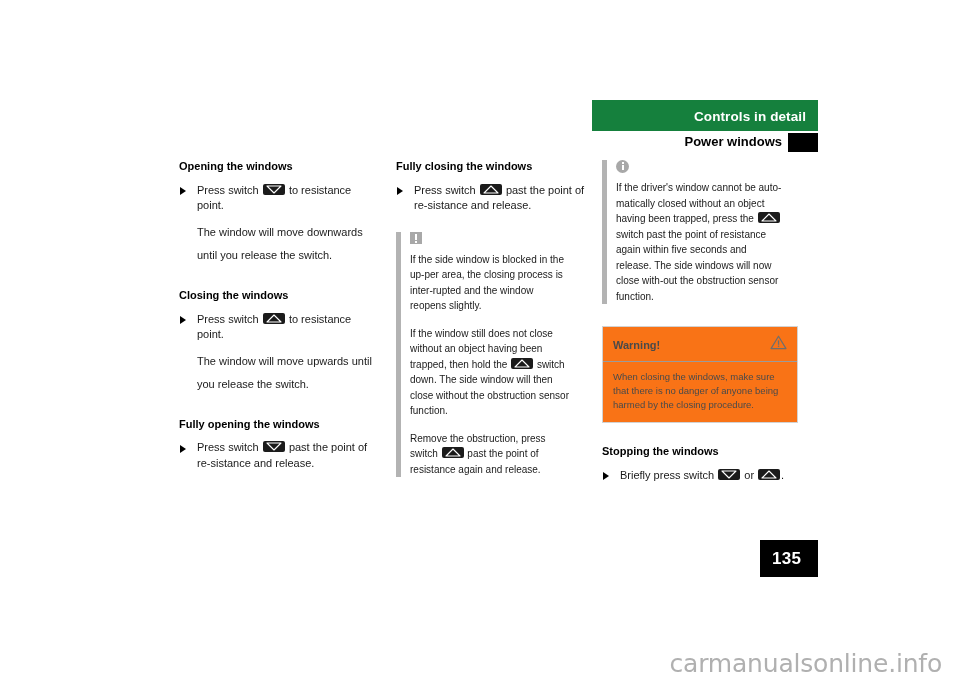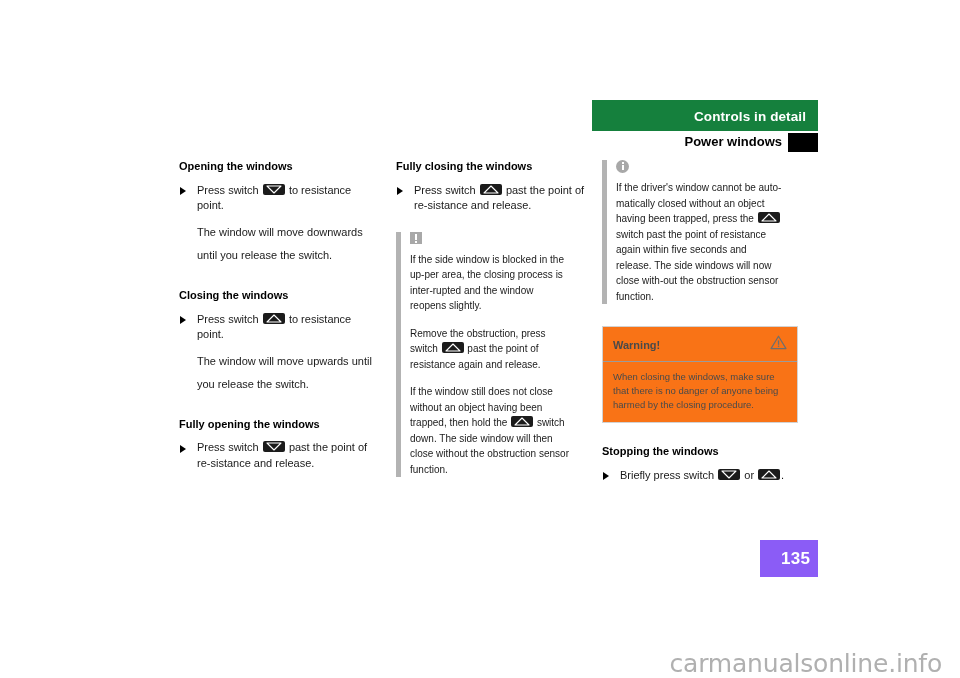--- a/index.html
+++ b/index.html
@@ -306,6 +306,16 @@
       <p class="body">If the side window is blocked in the up-per area, the closing process is inter-rupted and the window reopens slightly.</p>
 
       <p class="body gap">
+        <span>If the window still does not close without an object having been trapped, then hold the</span>
+        <span class="sw">
+          <svg width="16" height="9" viewBox="0 0 16 9">
+              <path d="M1 8 H15 L8 1 Z" fill="#1b1b1b" stroke="#ffffff" stroke-width="1.1" stroke-linejoin="round"></path>
+            </svg>
+        </span>
+        <span>switch down. The side window will then close without the obstruction sensor function.</span>
+      </p>
+
+      <p class="body gap">
         <span>Remove the obstruction, press switch</span>
         <span class="sw">
           <svg width="16" height="9" viewBox="0 0 16 9">
@@ -313,16 +323,6 @@
             </svg>
         </span>
         <span>past the point of resistance again and release.</span>
-      </p>
-
-      <p class="body gap">
-        <span>If the window still does not close without an object having been trapped, then hold the</span>
-        <span class="sw">
-          <svg width="16" height="9" viewBox="0 0 16 9">
-              <path d="M1 8 H15 L8 1 Z" fill="#1b1b1b" stroke="#ffffff" stroke-width="1.1" stroke-linejoin="round"></path>
-            </svg>
-        </span>
-        <span>switch down. The side window will then close without the obstruction sensor function.</span>
       </p>
     </div>
 

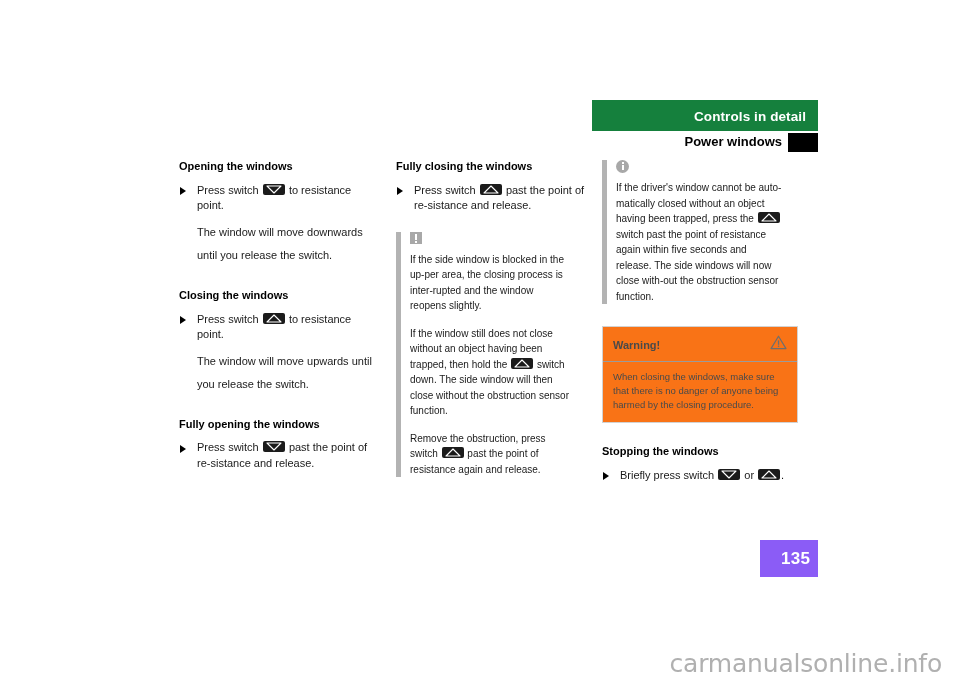--- a/index.html
+++ b/index.html
@@ -204,13 +204,13 @@
     position: absolute;
     left: 760px; top: 540px;
     width: 58px; height: 37px;
-    background: #8b5cf6;
+    background: #000000;
     color: #ffffff;
     font-size: 17px;
     font-weight: bold;
     display: flex;
     align-items: center;
-    padding-left: 21px;
+    padding-left: 12px;
     letter-spacing: 0.3px;
   }
 

